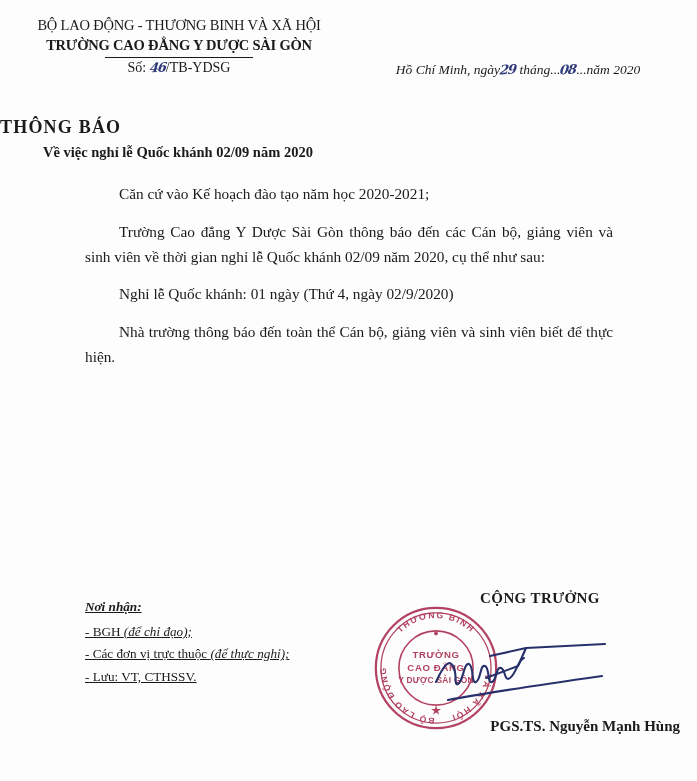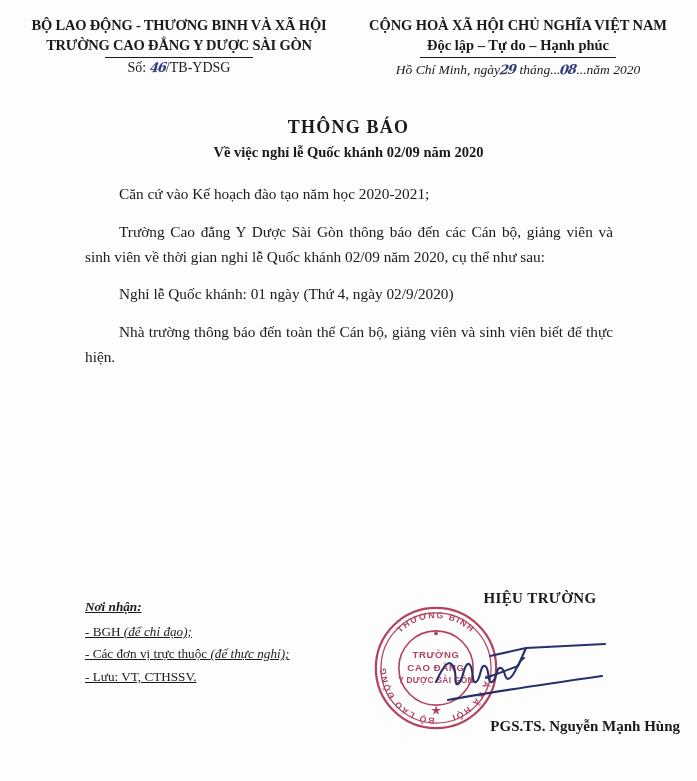--- a/index.html
+++ b/index.html
@@ -48,7 +48,7 @@
   }
   .org-ministry {
     font-size: 14.5px;
-    font-weight: bold;
+    font-weight: normal;
     letter-spacing: -0.2px;
     white-space: nowrap;
     line-height: 1.35;

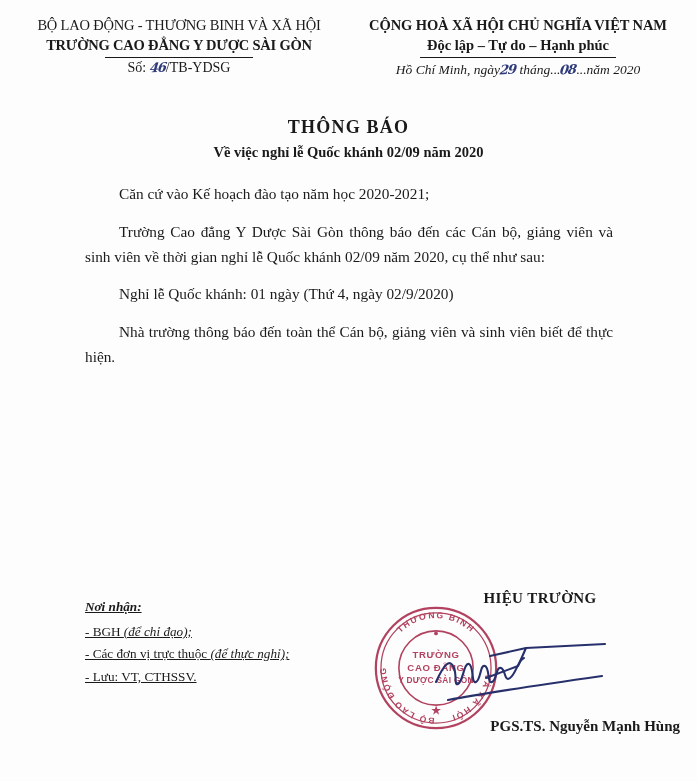--- a/index.html
+++ b/index.html
@@ -237,10 +237,6 @@
       <div class="org-school">TRƯỜNG CAO ĐẲNG Y DƯỢC SÀI GÒN</div>
     </div>
 
-    <div class="hdr-right">
-      <div class="nation-line">CỘNG HOÀ XÃ HỘI CHỦ NGHĨA VIỆT NAM</div>
-      <div class="motto">Độc lập – Tự do – Hạnh phúc</div>
-    </div>
 
   </div>
 

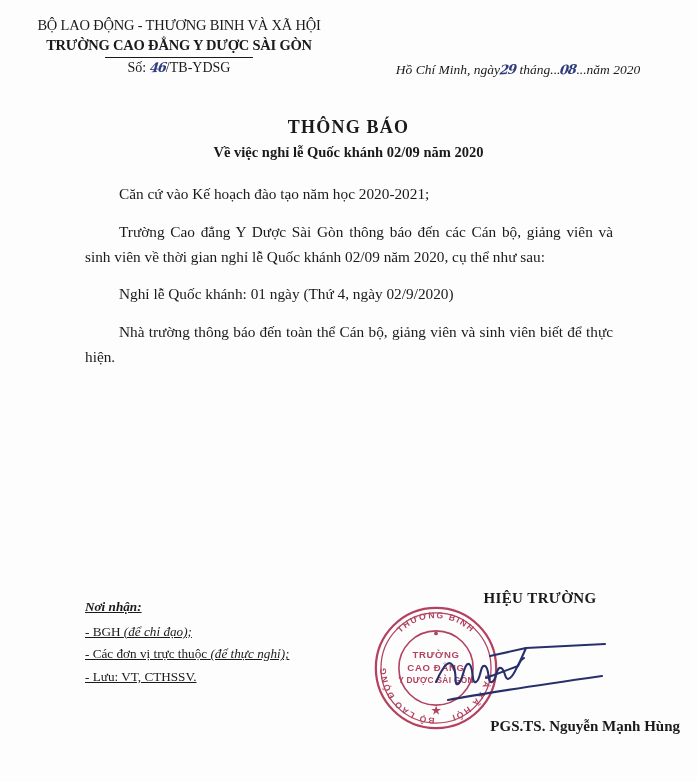--- a/index.html
+++ b/index.html
@@ -134,7 +134,7 @@
     top: 114px;
     left: 0;
     width: 697px;
-    text-align: center;
+    text-align: left;
   }
   .title-main {
     font-size: 18px;

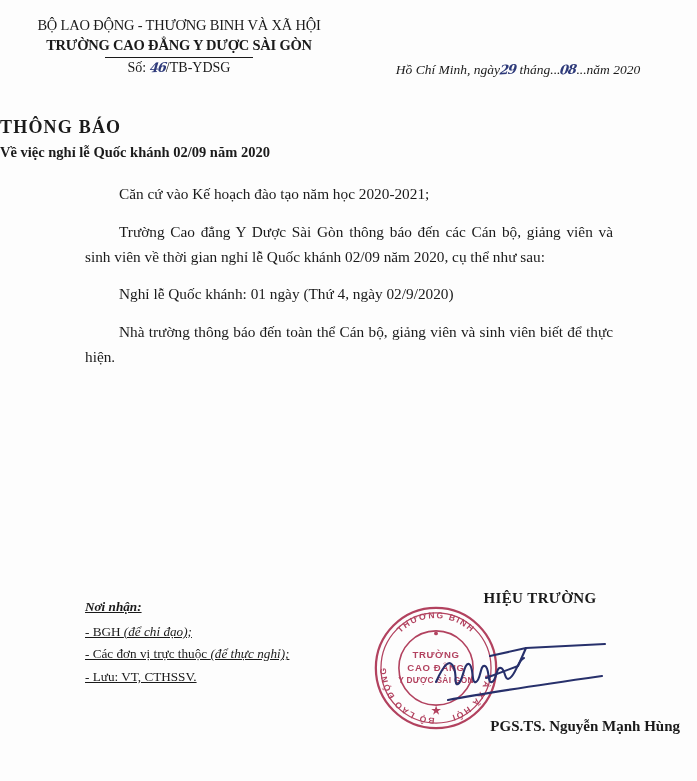--- a/index.html
+++ b/index.html
@@ -146,6 +146,7 @@
     font-size: 14.5px;
     font-weight: bold;
     line-height: 1.6;
+    padding-left: 43px;
   }
 
   

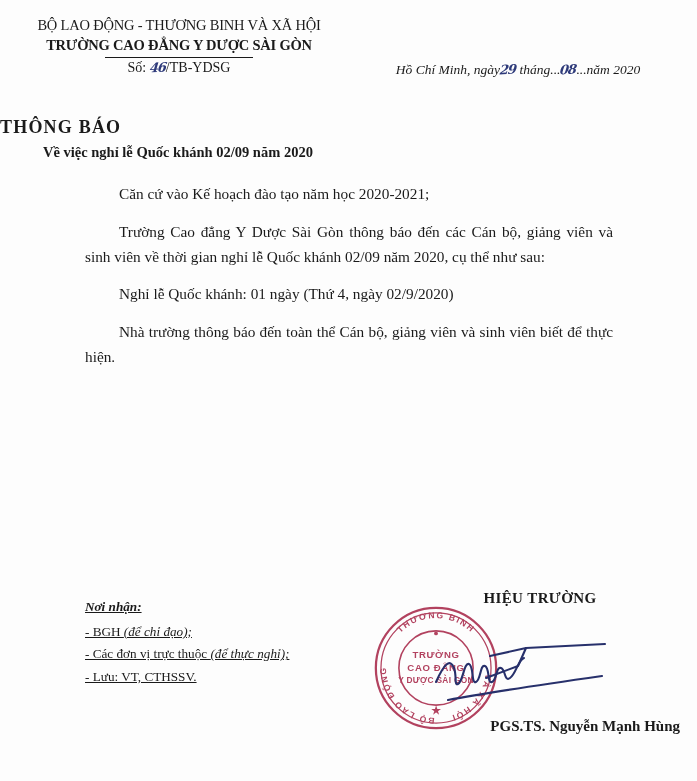--- a/index.html
+++ b/index.html
@@ -272,7 +272,7 @@
   </div>
 
   <div class="sign-block">
-    <div class="sign-title">HIỆU TRƯỜNG</div>
+    <div class="sign-title">CỘNG TRƯỞNG</div>
     <div class="sign-name">PGS.TS. Nguyễn Mạnh Hùng</div>
   </div>
 

